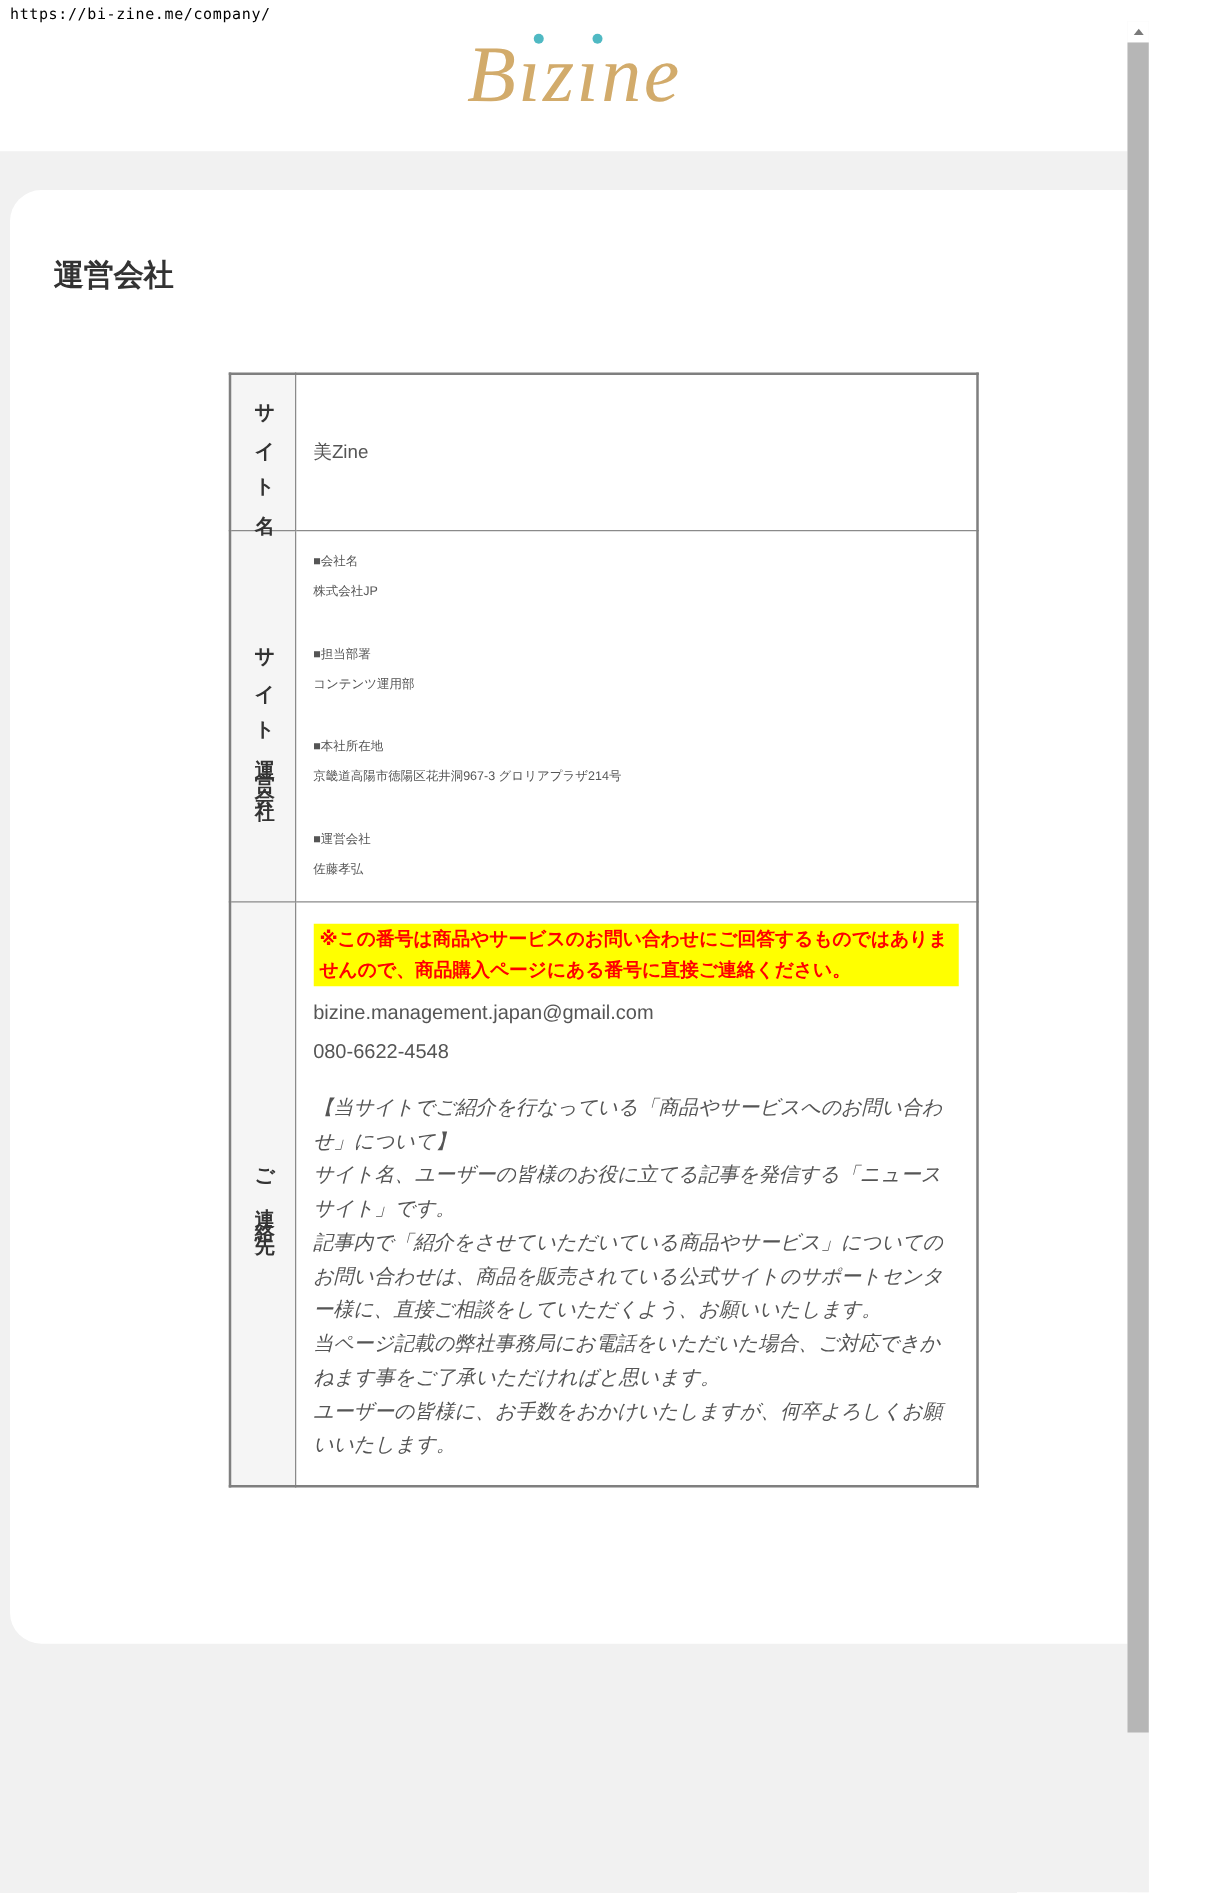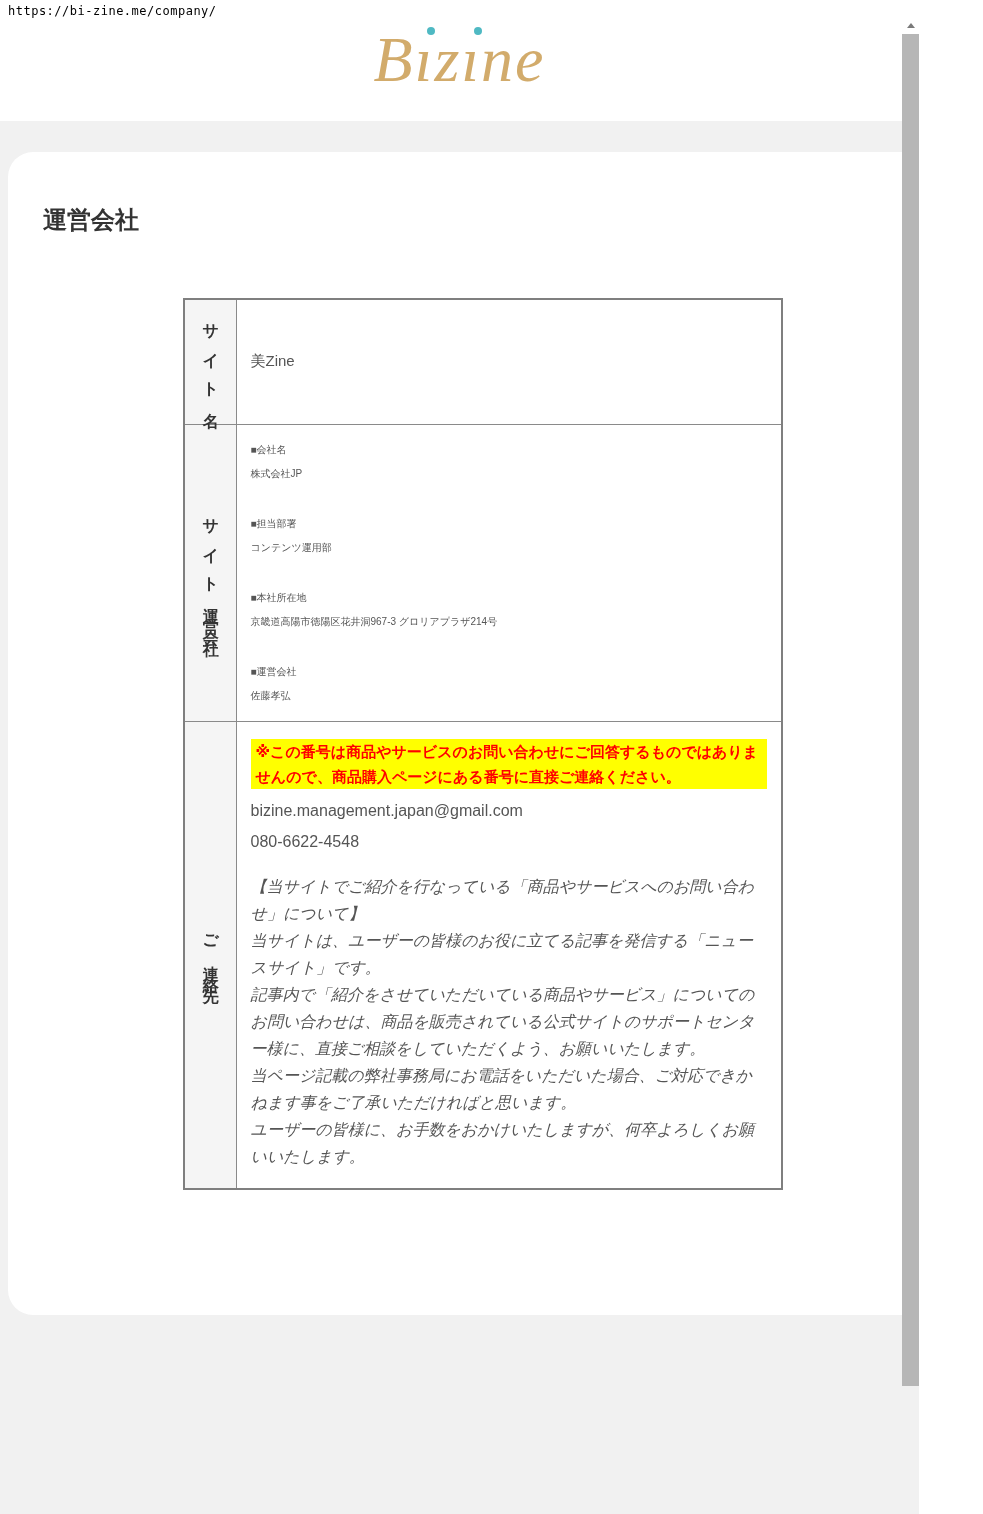--- a/index.html
+++ b/index.html
@@ -129,7 +129,7 @@
           <div class="contact-line">080-6622-4548</div>
           <div class="contact-paragraphs">
             <p>【当サイトでご紹介を行なっている「商品やサービスへのお問い合わせ」について】</p>
-            <p>当サイトは、ユーザーの皆様のお役に立てる記事を発信する「ニュースサイト」です。</p>
+            <p>サイト名、ユーザーの皆様のお役に立てる記事を発信する「ニュースサイト」です。</p>
             <p>記事内で「紹介をさせていただいている商品やサービス」についてのお問い合わせは、商品を販売されている公式サイトのサポートセンター様に、直接ご相談をしていただくよう、お願いいたします。</p>
             <p>当ページ記載の弊社事務局にお電話をいただいた場合、ご対応できかねます事をご了承いただければと思います。</p>
             <p>ユーザーの皆様に、お手数をおかけいたしますが、何卒よろしくお願いいたします。</p>

